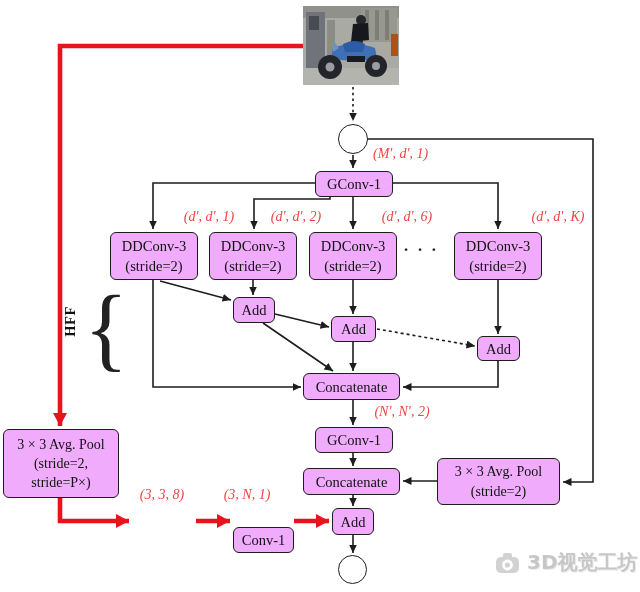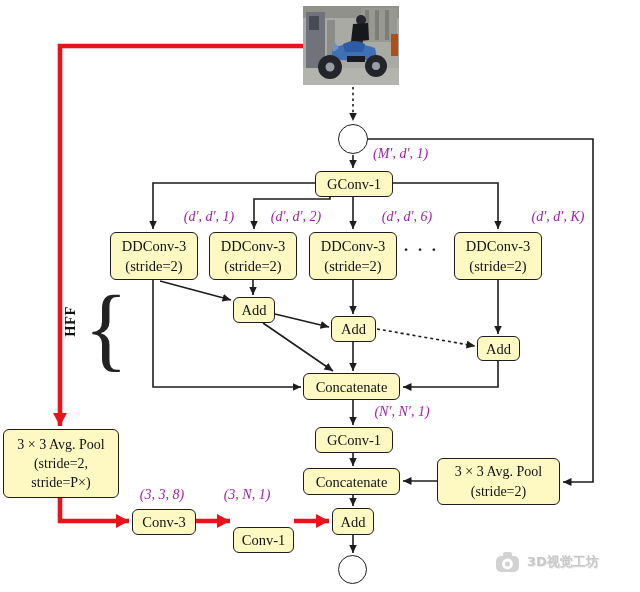--- a/index.html
+++ b/index.html
@@ -12,7 +12,7 @@
         white-space:nowrap;}
   .circ{position:absolute;z-index:2;background:#fff;border:1.7px solid #1d1d1d;border-radius:50%;
         box-sizing:border-box;}
-  .mlabel{position:absolute;z-index:3;font-style:italic;font-size:14px;color:#a21caf;
+  .mlabel{position:absolute;z-index:3;font-style:italic;font-size:14px;color:#ef4444;
           white-space:nowrap;text-align:center;}
   .photo{position:absolute;z-index:2;left:303px;top:6px;width:96px;height:79px;}
   .hff{position:absolute;z-index:3;left:40px;top:313px;width:60px;text-align:center;

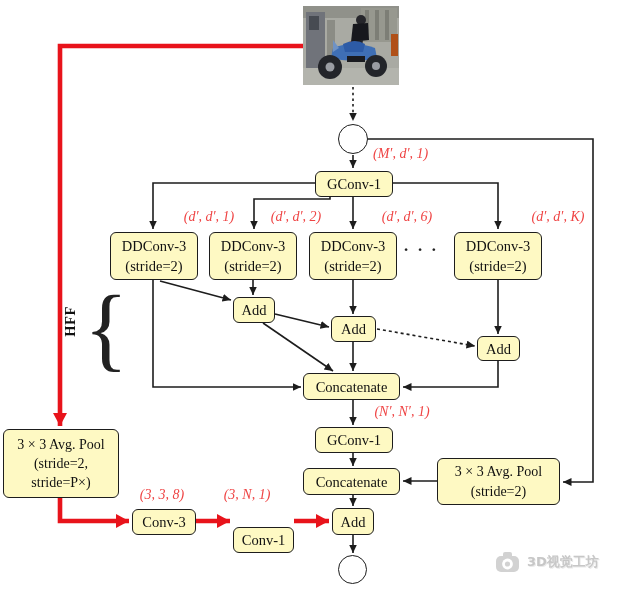--- a/index.html
+++ b/index.html
@@ -6,7 +6,7 @@
   #stage{position:relative;width:640px;height:592px;background:#ffffff;overflow:hidden;
          font-family:"Liberation Serif", serif;}
   #wires{position:absolute;left:0;top:0;width:640px;height:592px;z-index:1;}
-  .nbox{position:absolute;z-index:2;background:#fef9c3;border:1.6px solid #1d1d1d;border-radius:6px;
+  .nbox{position:absolute;z-index:2;background:#f0abfc;border:1.6px solid #1d1d1d;border-radius:6px;
         display:flex;flex-direction:column;align-items:center;justify-content:center;
         font-size:14.5px;color:#111;text-align:center;line-height:1.38;box-sizing:border-box;
         white-space:nowrap;}

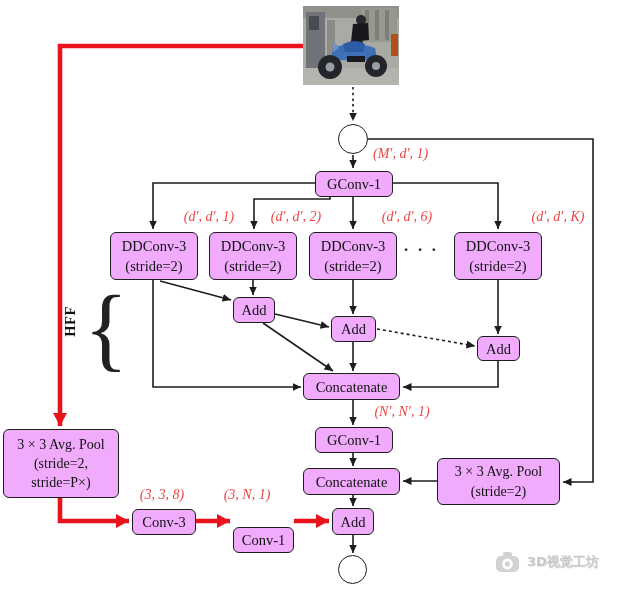--- a/index.html
+++ b/index.html
@@ -182,7 +182,7 @@
   <div class="mlabel" style="left:258px;top:209px;width:76px;">(d′, d′, 2)</div>
   <div class="mlabel" style="left:369px;top:209px;width:76px;">(d′, d′, 6)</div>
   <div class="mlabel" style="left:520px;top:209px;width:76px;">(d′, d′, K)</div>
-  <div class="mlabel" style="left:360px;top:404px;width:84px;">(N′, N′, 1)</div>
+  <div class="mlabel" style="left:360px;top:404px;width:84px;">(N′, N′, 2)</div>
   <div class="mlabel" style="left:128px;top:487px;width:68px;">(3, 3, 8)</div>
   <div class="mlabel" style="left:213px;top:487px;width:68px;">(3, N, 1)</div>
 

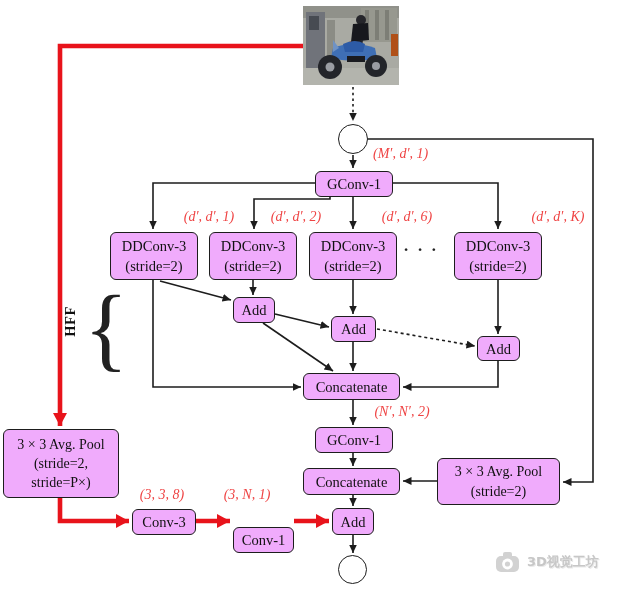--- a/index.html
+++ b/index.html
@@ -167,9 +167,6 @@
     <span>stride=P×)</span>
   </div>
 
-  <div class="nbox" style="left:132px;top:509px;width:64px;height:26px;">
-    <span>Conv-3</span>
-  </div>
   <div class="nbox" style="left:233px;top:509px;width:61px;height:26px;margin-top:18px;">
     <span>Conv-1</span>
   </div>

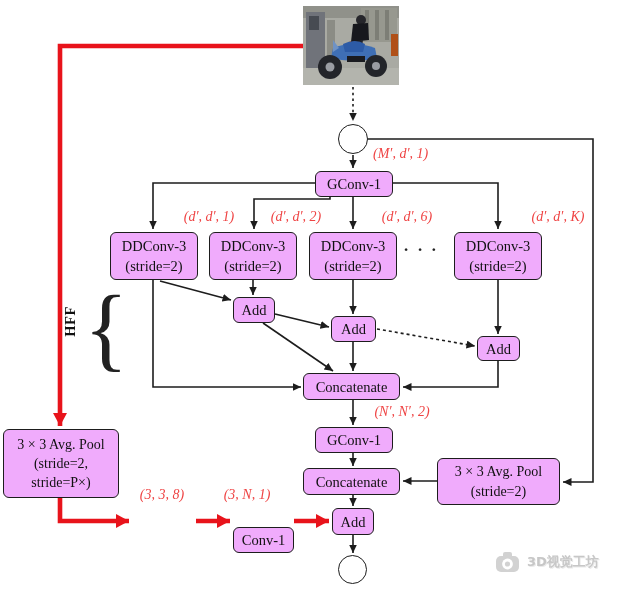--- a/index.html
+++ b/index.html
@@ -22,7 +22,7 @@
   .dots{position:absolute;z-index:3;left:403px;top:240px;width:36px;text-align:center;
         font-size:17px;font-weight:bold;color:#222;letter-spacing:2px;}
   .watermark{position:absolute;z-index:3;left:494px;top:549px;display:flex;align-items:center;gap:5px;}
-  .watermark span{font-family:"DejaVu Sans",sans-serif;font-size:13px;font-weight:bold;
+  .watermark span{font-family:"DejaVu Sans",sans-serif;font-size:20px;font-weight:bold;
         color:#c7c7c7;text-shadow:1px 1px 0 #ebebeb;}
 </style>
 </head>

